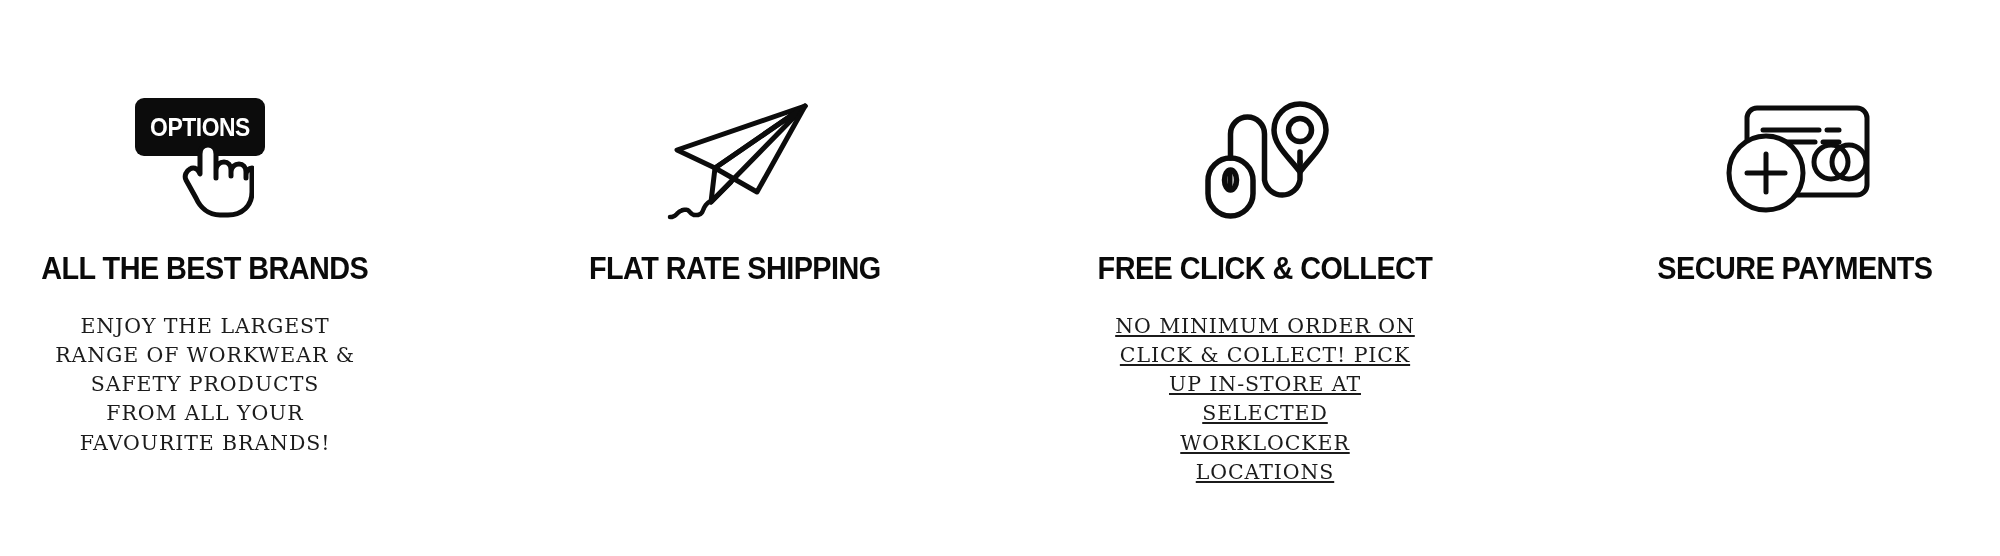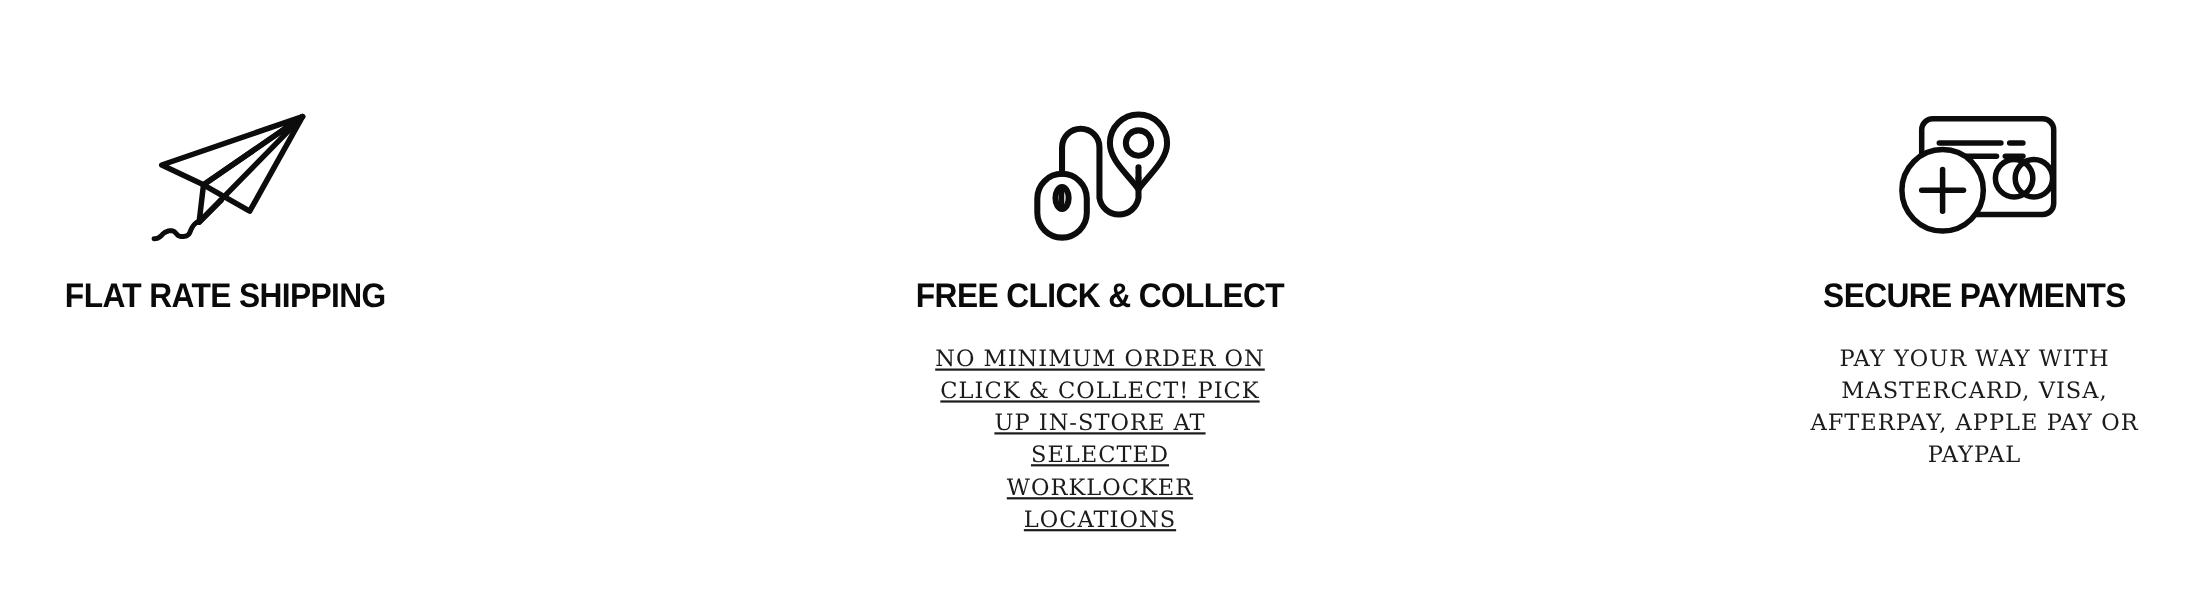--- a/index.html
+++ b/index.html
@@ -111,6 +111,24 @@
 
 <div class="benefits-bar">
 
+  <div class="benefit-col col-1">
+    <div class="icon-wrap">
+      <div class="options-btn-icon">
+        <div class="btn-rect"></div>
+        <div class="btn-label">OPTIONS</div>
+        <svg class="hand" width="72" height="92" viewBox="0 0 72 92">
+          <path d="M18 28 C18 22 22 19 26 19 C30 19 34 22 34 28 L34 52
+                   L34 44 C34 39 38 36 42 36 C46 36 49 39 49 44 L49 50
+                   L49 46 C49 41 53 38 57 38 C61 38 64 41 64 46 L64 52
+                   L64 49 C64 45 67 42 70 42
+                   L70 66 C70 80 60 89 46 89 L38 89 C26 89 18 81 14 72
+                   L4 54 C2 50 4 45 8 43 C11 41 15 42 17 46 L18 48 Z" fill="#ffffff" stroke="#0c0c0c" stroke-width="5" stroke-linejoin="round" stroke-linecap="round"></path>
+        </svg>
+      </div>
+    </div>
+    <div class="benefit-title">ALL THE BEST BRANDS</div>
+    <div class="benefit-text">Enjoy the largest range of workwear &amp; safety products from all your favourite brands!</div>
+  </div>
 
 
   <div class="benefit-col col-3">

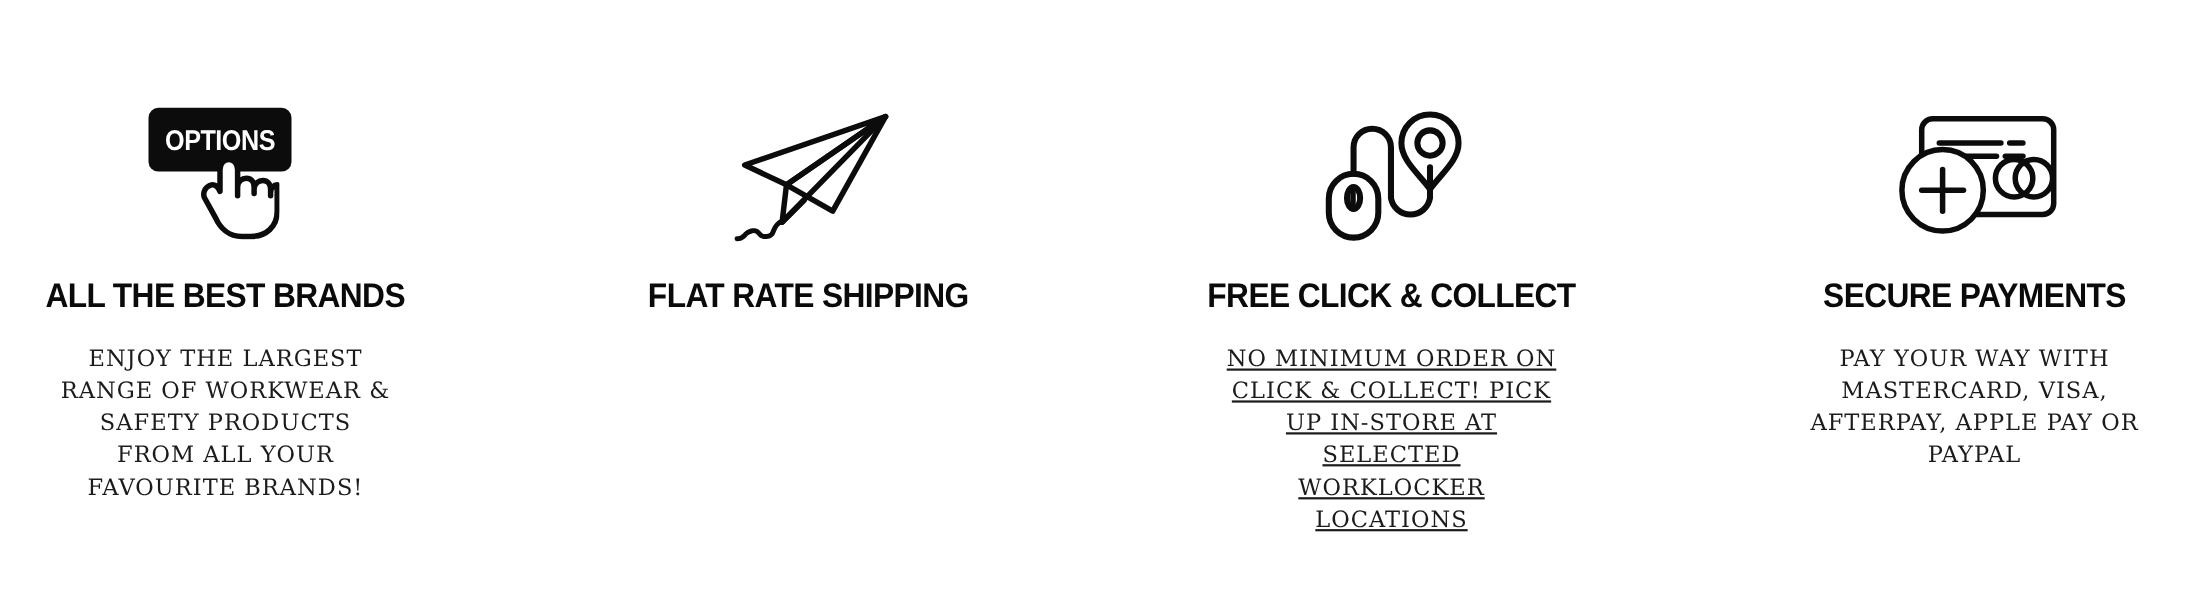--- a/index.html
+++ b/index.html
@@ -185,7 +185,6 @@
       </svg>
     </div>
     <div class="benefit-title">SECURE PAYMENTS</div>
-    <div class="benefit-text">Pay your way with Mastercard, Visa, Afterpay, Apple Pay or PayPal</div>
   </div>
 
 </div>

